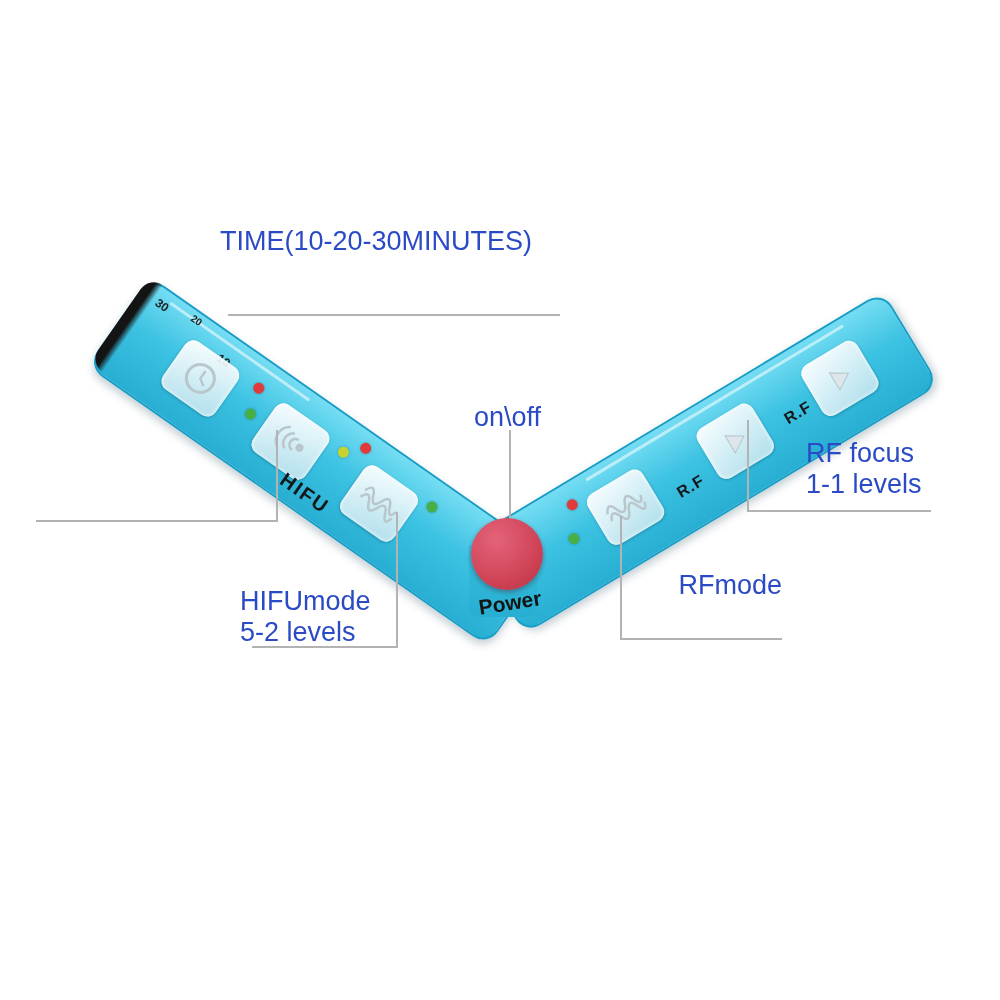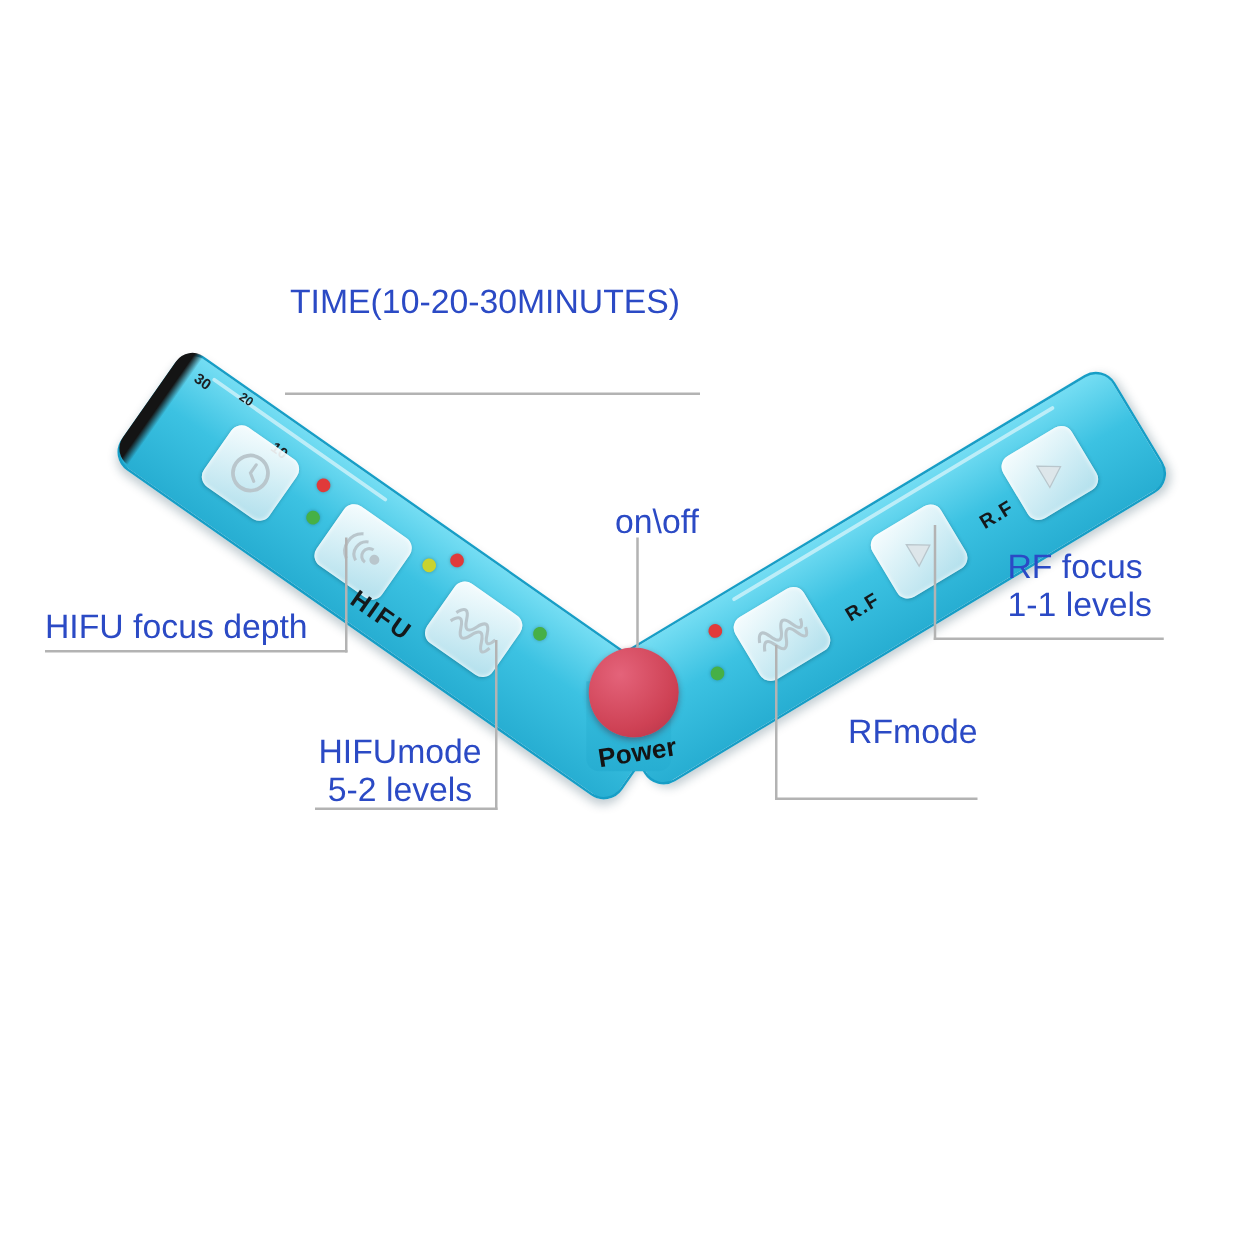--- a/index.html
+++ b/index.html
@@ -158,7 +158,7 @@
   <div class="callout v" style="left:747px; top:420px; height:92px;"></div>
   <div class="callout h" style="left:747px; top:510px; width:184px;"></div>
 
-  <div class="note" style="left:232px; top:226px;text-align:right;">TIME(10-20-30MINUTES)</div>
+  <div class="note" style="left:220px; top:226px;text-align:right;">TIME(10-20-30MINUTES)</div>
 
   <div class="note" style="left:36px; top:486px;">HIFU focus depth</div>
 

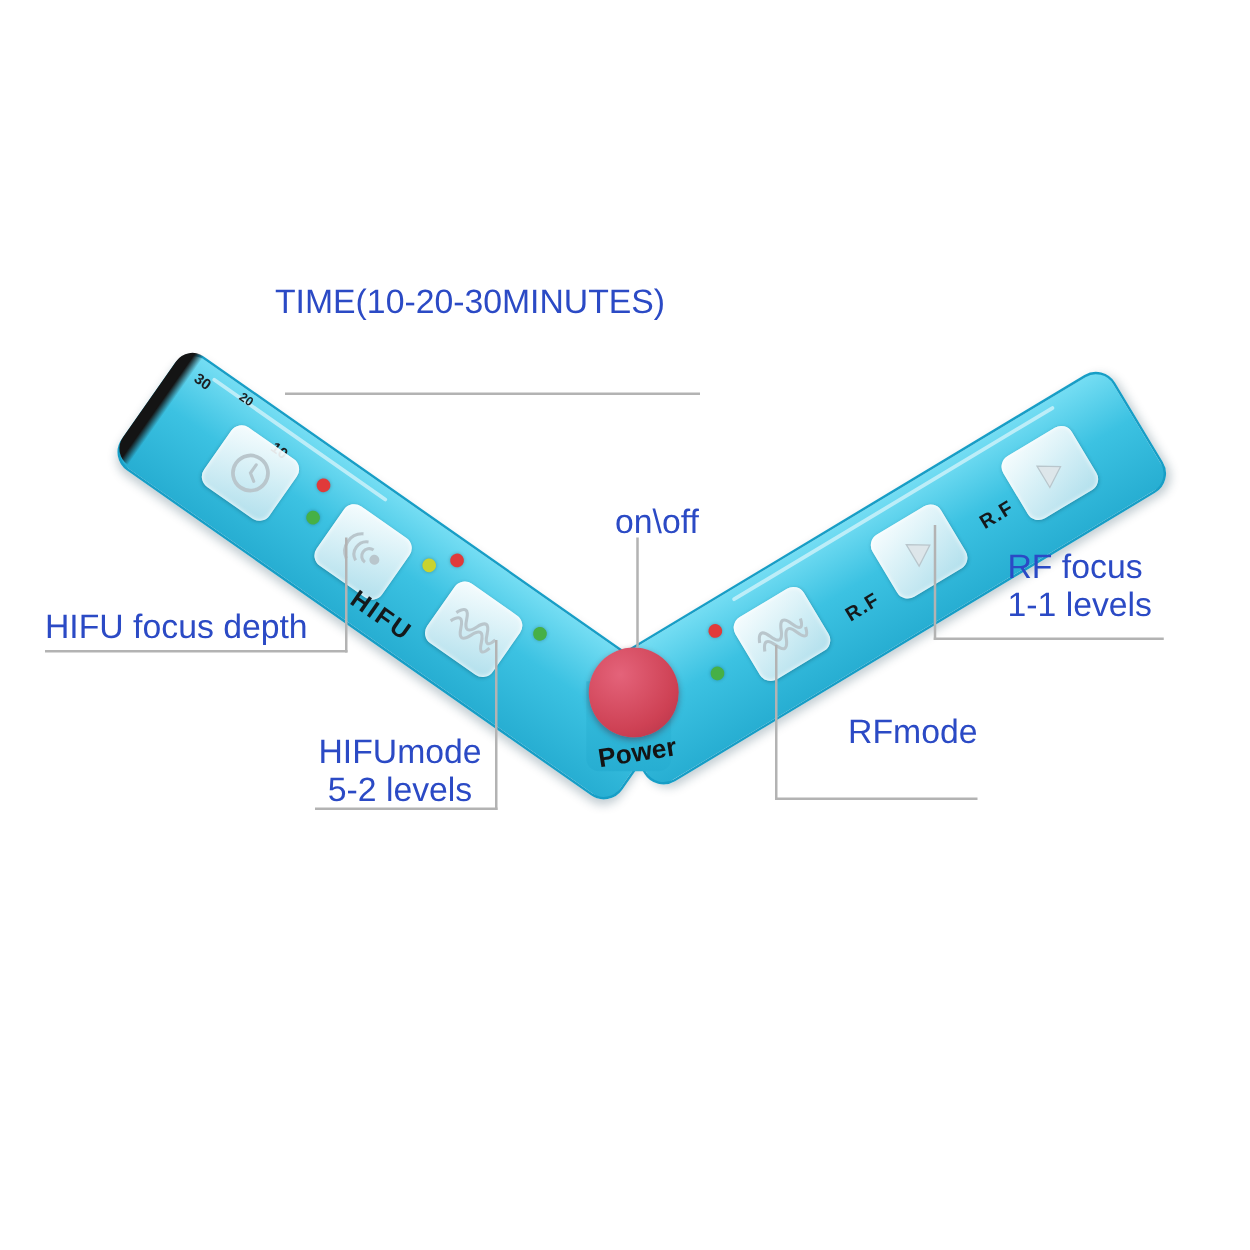--- a/index.html
+++ b/index.html
@@ -167,7 +167,7 @@
     <div>5-2 levels</div>
   </div>
 
-  <div class="note" style="left:474px; top:402px;margin-left:18px;">on\off</div>
+  <div class="note" style="left:474px; top:402px;">on\off</div>
 
   <div class="note" style="left:630px; top:570px; width:152px; text-align:right;">
     <div>RFmode</div>

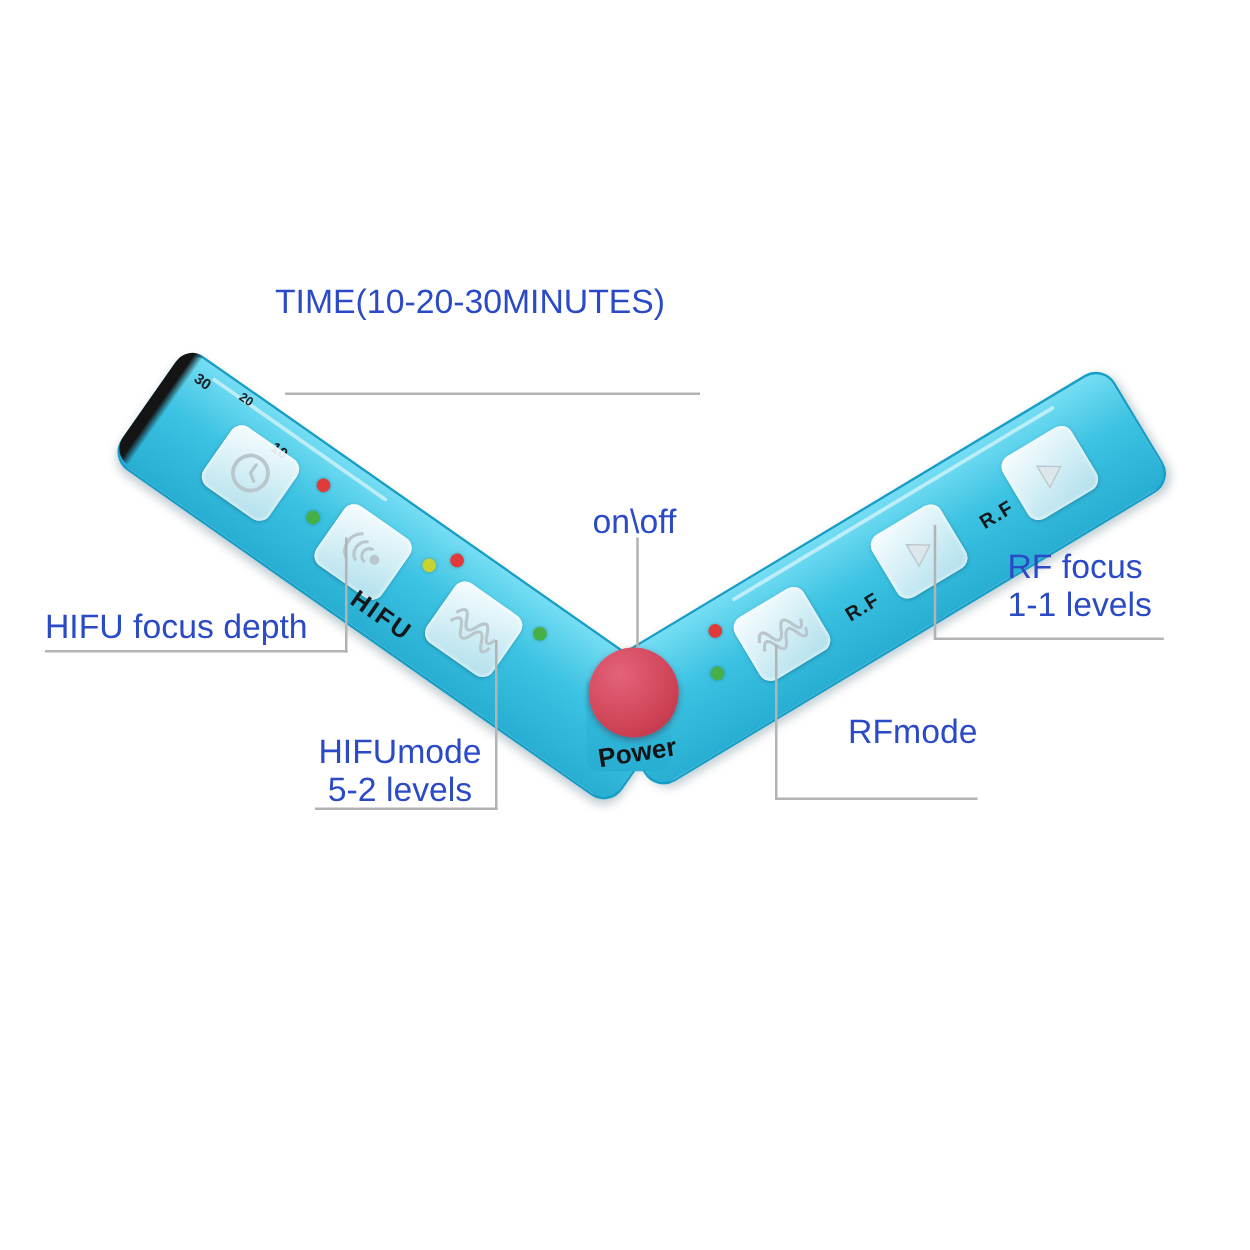--- a/index.html
+++ b/index.html
@@ -160,7 +160,6 @@
 
   <div class="note" style="left:220px; top:226px;text-align:right;">TIME(10-20-30MINUTES)</div>
 
-  <div class="note" style="left:36px; top:486px;">HIFU focus depth</div>
 
   <div class="note" style="left:240px; top:586px; width:160px; text-align:center;">
     <div>HIFUmode</div>

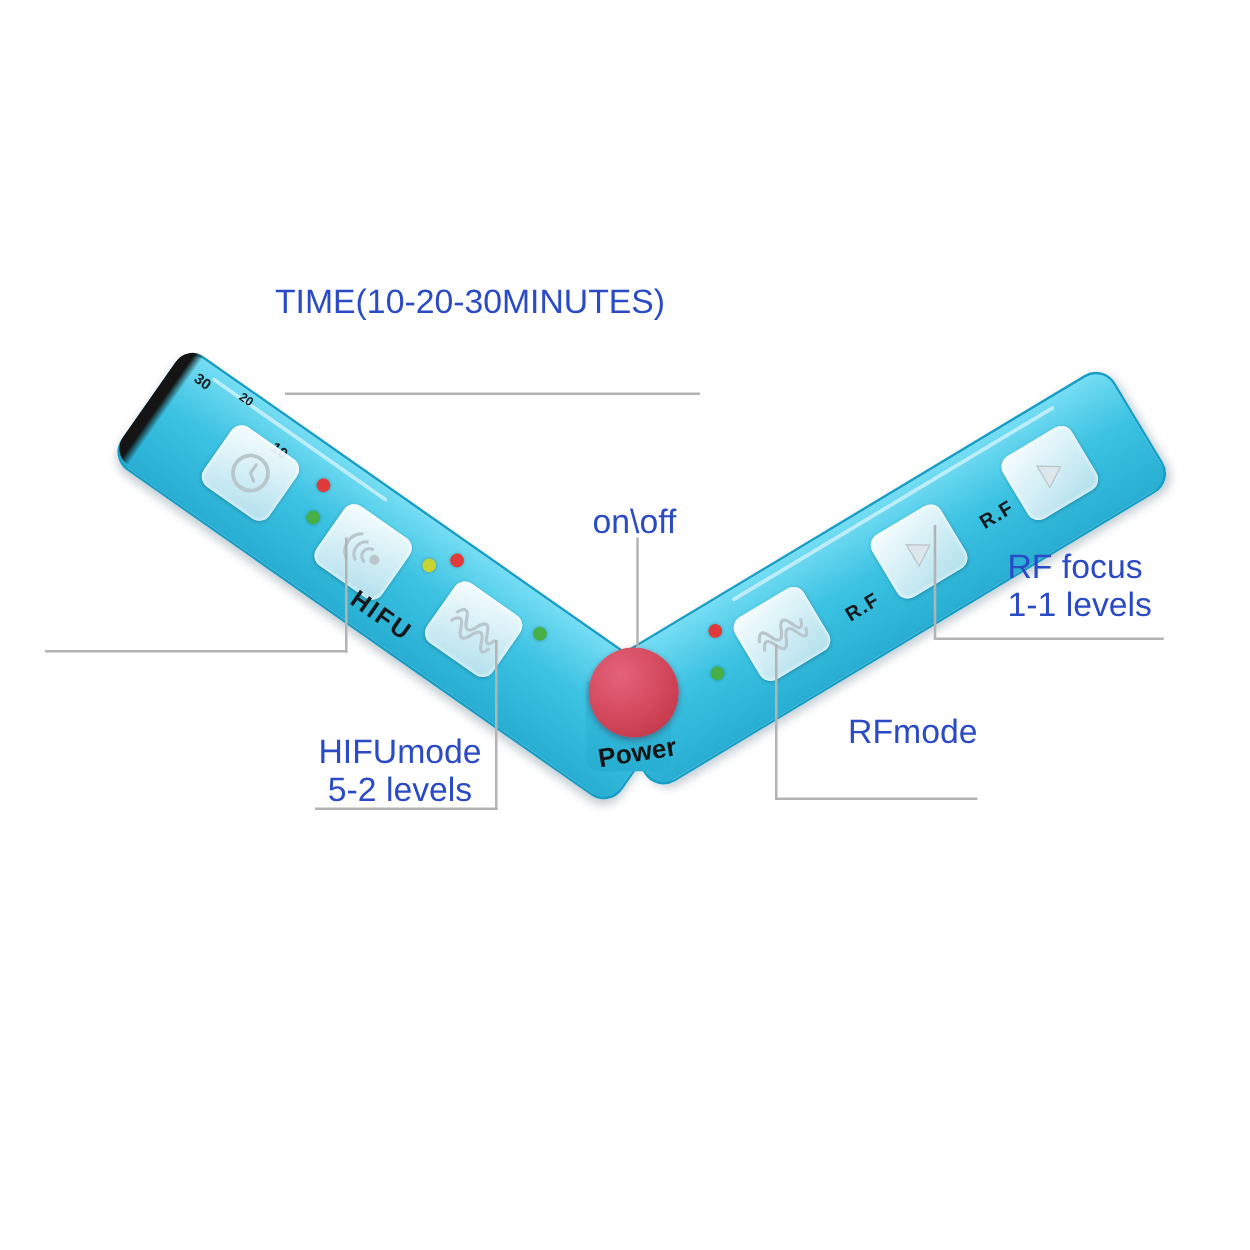--- a/index.html
+++ b/index.html
@@ -161,7 +161,7 @@
   <div class="note" style="left:220px; top:226px;text-align:right;">TIME(10-20-30MINUTES)</div>
 
 
-  <div class="note" style="left:240px; top:586px; width:160px; text-align:center;">
+  <div class="note" style="left:240px; top:586px; width:160px; ">
     <div>HIFUmode</div>
     <div>5-2 levels</div>
   </div>

